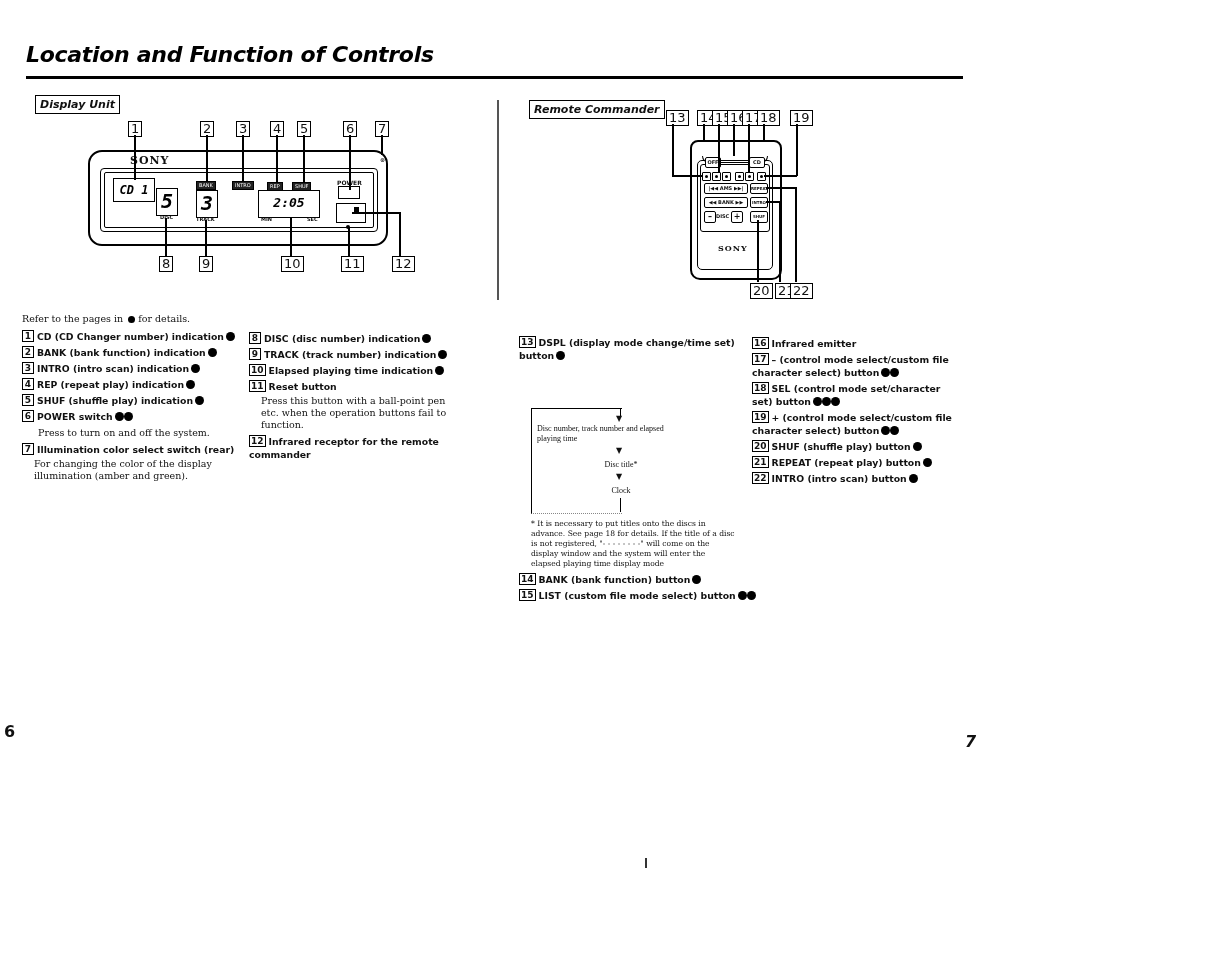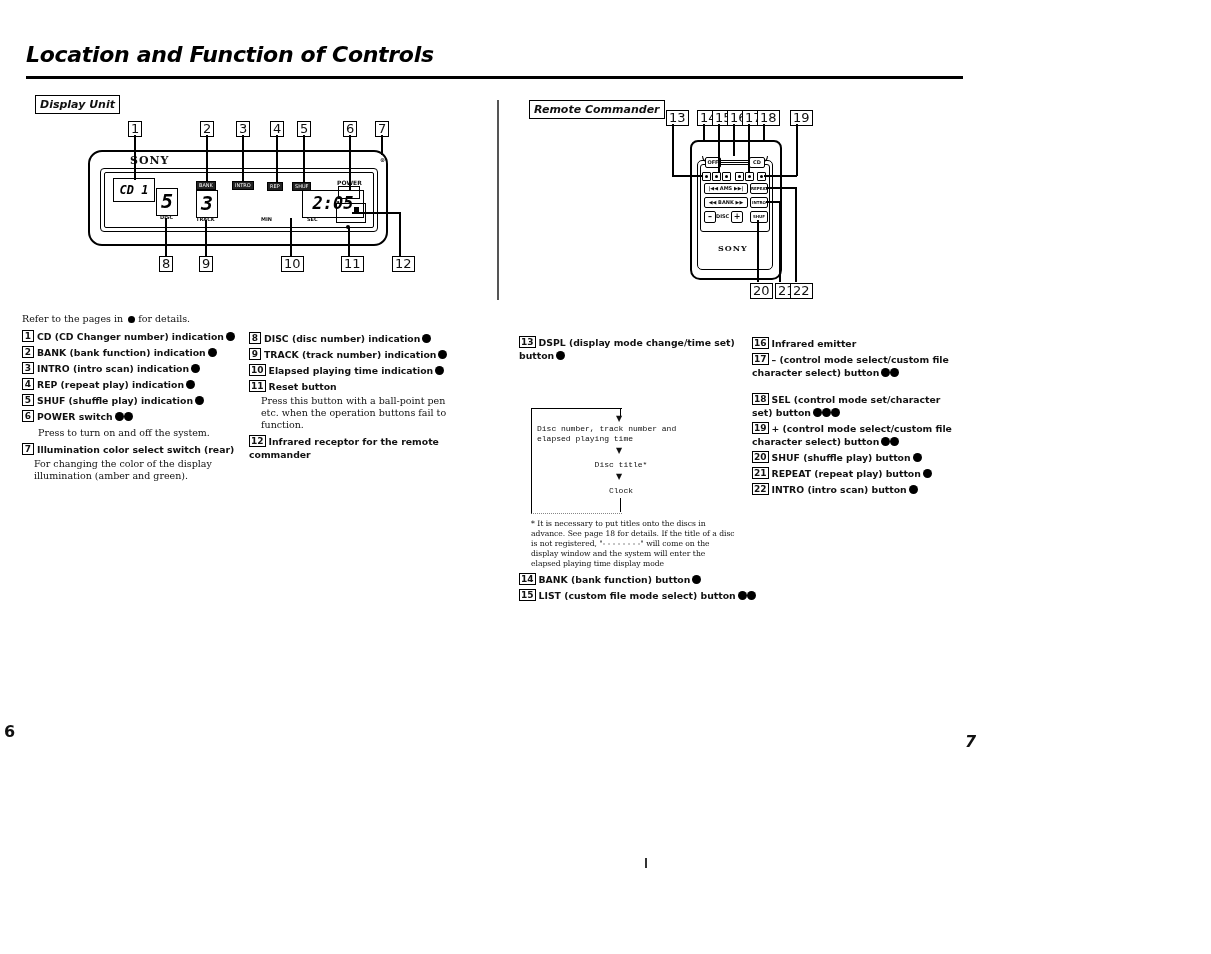--- a/index.html
+++ b/index.html
@@ -63,7 +63,7 @@
   <div class="abs tag" style="left:232px;top:181px;">INTRO</div>
   <div class="abs tag" style="left:267px;top:182px;">REP</div>
   <div class="abs tag" style="left:292px;top:182px;">SHUF</div>
-  <div class="abs lcd" style="left:258px;top:190px;width:60px;height:26px;font-size:17px;line-height:24px;margin-left:44px;">2:05</div>
+  <div class="abs lcd" style="left:258px;top:190px;width:60px;height:26px;font-size:13px;line-height:24px;">2:05</div>
   <div class="abs tiny" style="left:261px;top:216px;">MIN</div>
   <div class="abs tiny" style="left:307px;top:216px;">SEC</div>
 

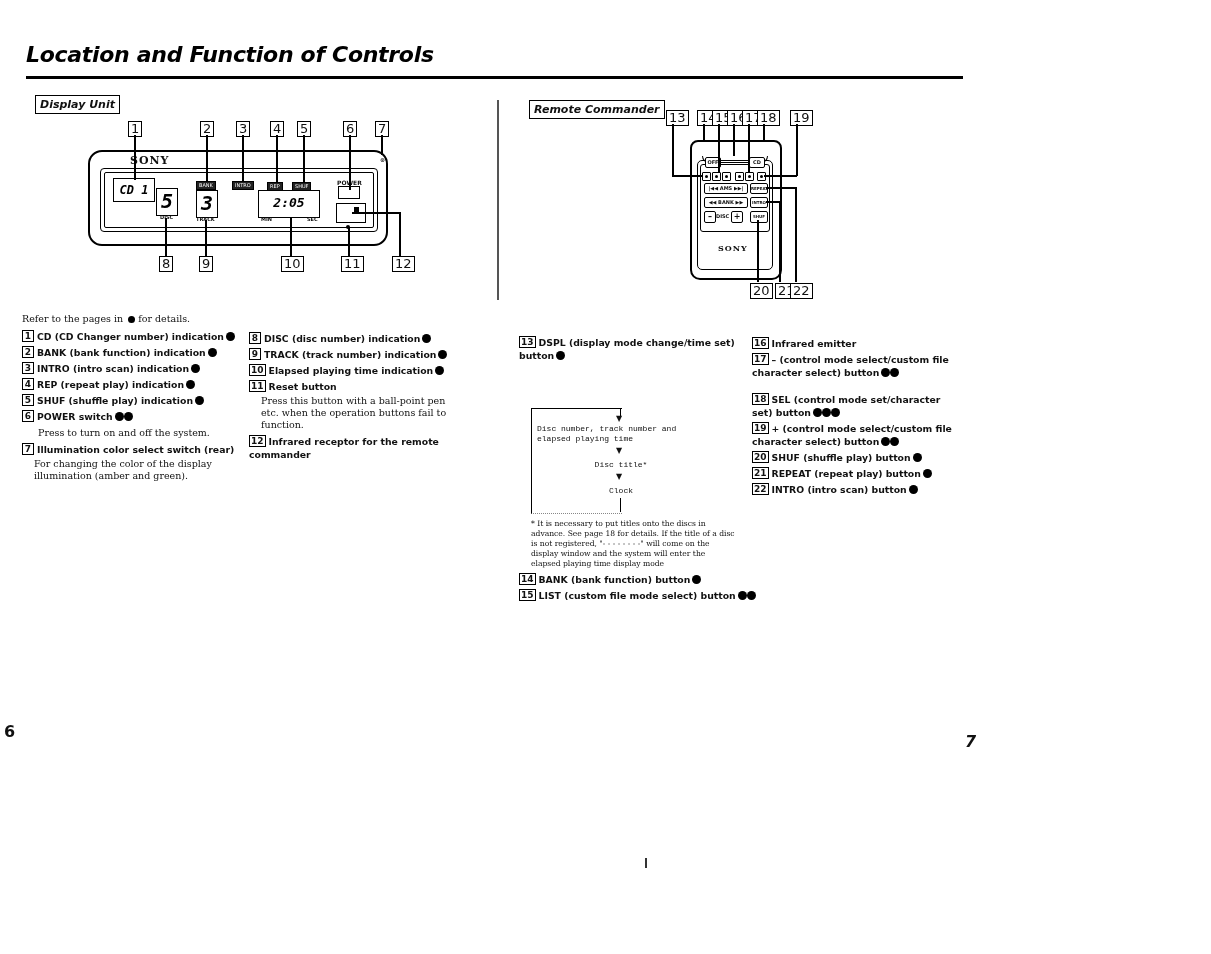--- a/index.html
+++ b/index.html
@@ -207,7 +207,7 @@
 
 <div class="abs" style="left:752px;top:337px;width:200px;">
   <div class="item2" style="margin-bottom:3px;"><span class="numsm">16</span><span>Infrared emitter</span></div>
-  <div class="item2" style="margin-bottom:14px;"><span class="numsm">17</span><span>– (control mode select/custom file character select) button</span><span class="ref"></span><span class="ref" style="margin-left:0"></span></div>
+  <div class="item2" style="margin-bottom:3px;"><span class="numsm">17</span><span>– (control mode select/custom file character select) button</span><span class="ref"></span><span class="ref" style="margin-left:0"></span></div>
   <div class="item2" style="margin-bottom:3px;"><span class="numsm">18</span><span>SEL (control mode set/character set) button</span><span class="ref"></span><span class="ref" style="margin-left:0"></span><span class="ref" style="margin-left:0"></span></div>
   <div class="item2" style="margin-bottom:3px;"><span class="numsm">19</span><span>+ (control mode select/custom file character select) button</span><span class="ref"></span><span class="ref" style="margin-left:0"></span></div>
   <div class="item2" style="margin-bottom:3px;"><span class="numsm">20</span><span>SHUF (shuffle play) button</span><span class="ref"></span></div>

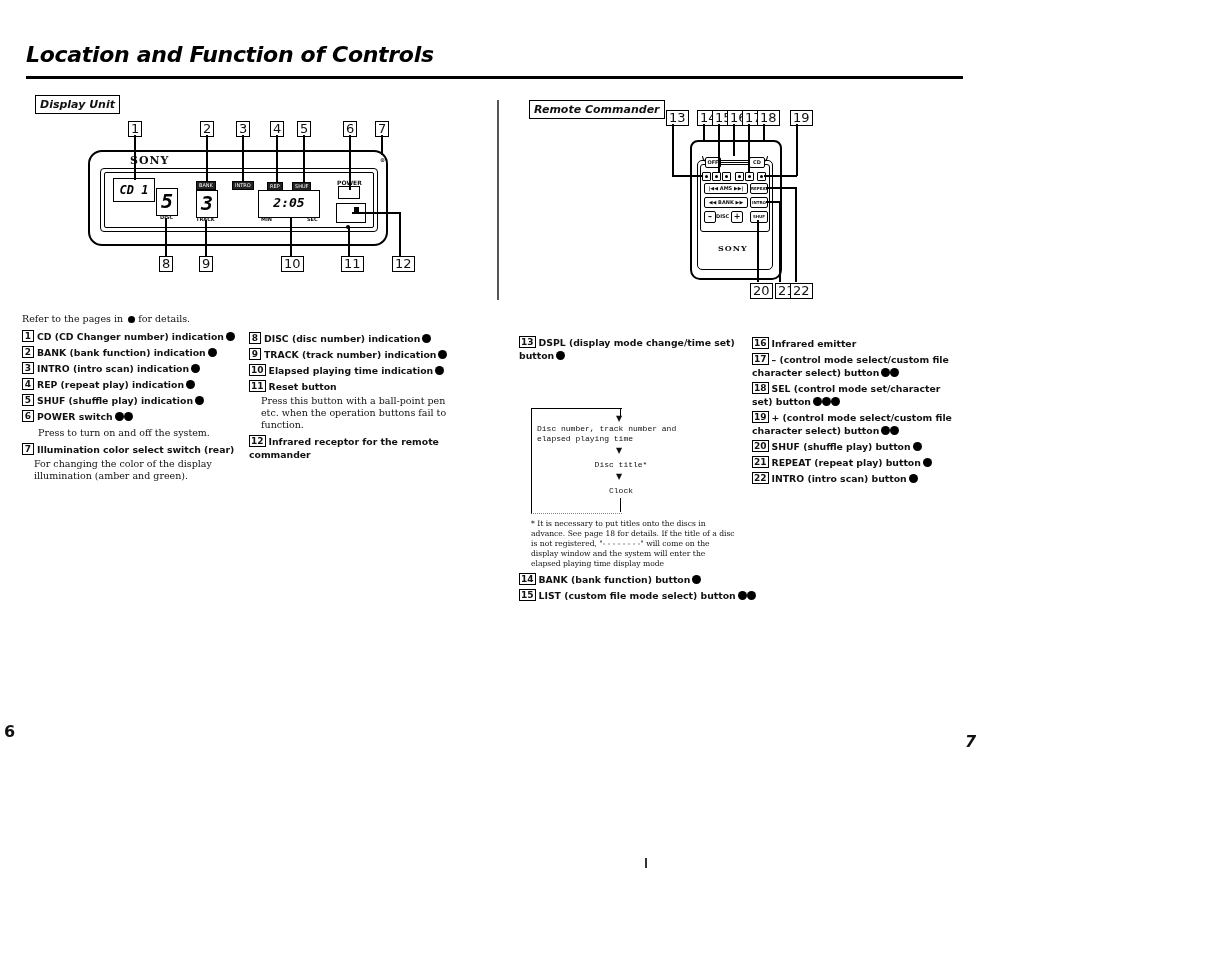--- a/index.html
+++ b/index.html
@@ -24,7 +24,7 @@
   .desc { font-family:"DejaVu Serif", serif; font-size:9.5px; line-height:12px; padding-left:12px; }
   .ref { display:inline-block; width:9px; height:9px; border-radius:50%; background:#000; vertical-align:-1px; margin-left:2px; }
   .intro { font-family:"DejaVu Serif", serif; font-size:9.5px; }
-  .flow { font-family:Liberation Mono, monospace; font-size:8px; line-height:10px; text-align:center; }
+  .flow { font-family:Liberation Serif, serif; font-size:8px; line-height:10px; text-align:center; }
   .note { font-family:"DejaVu Serif", serif; font-size:7.6px; line-height:10px; }
   .pagenum { font-family:"DejaVu Sans", sans-serif; font-weight:bold; font-size:16px; }
   .rbtn { position:absolute; border:1px solid #000; border-radius:2px; background:#fff; font-family:"DejaVu Sans", sans-serif; font-size:5px; font-weight:bold; text-align:center; line-height:9px; }

